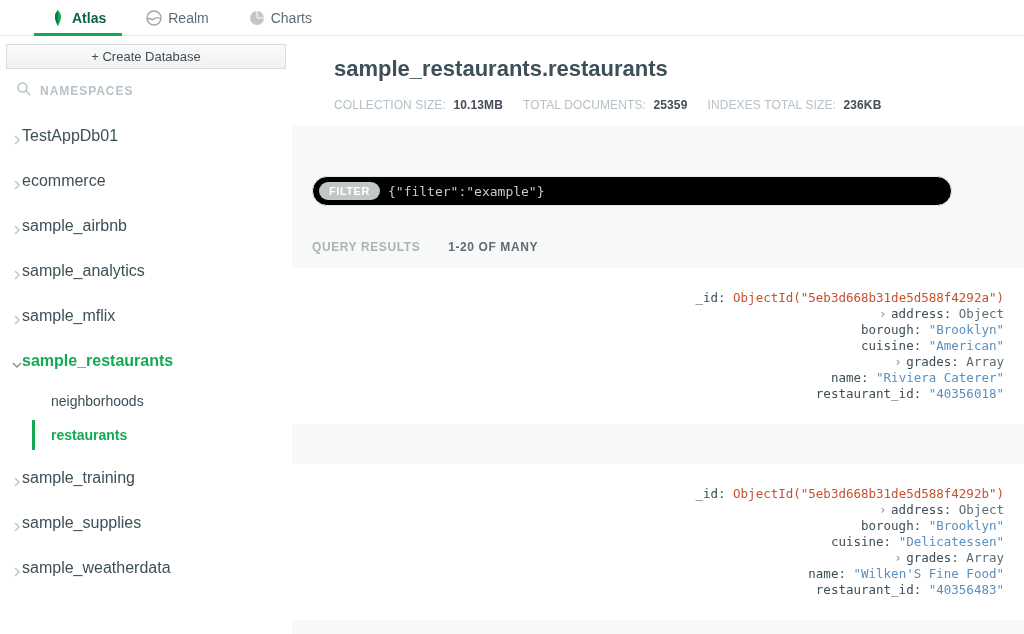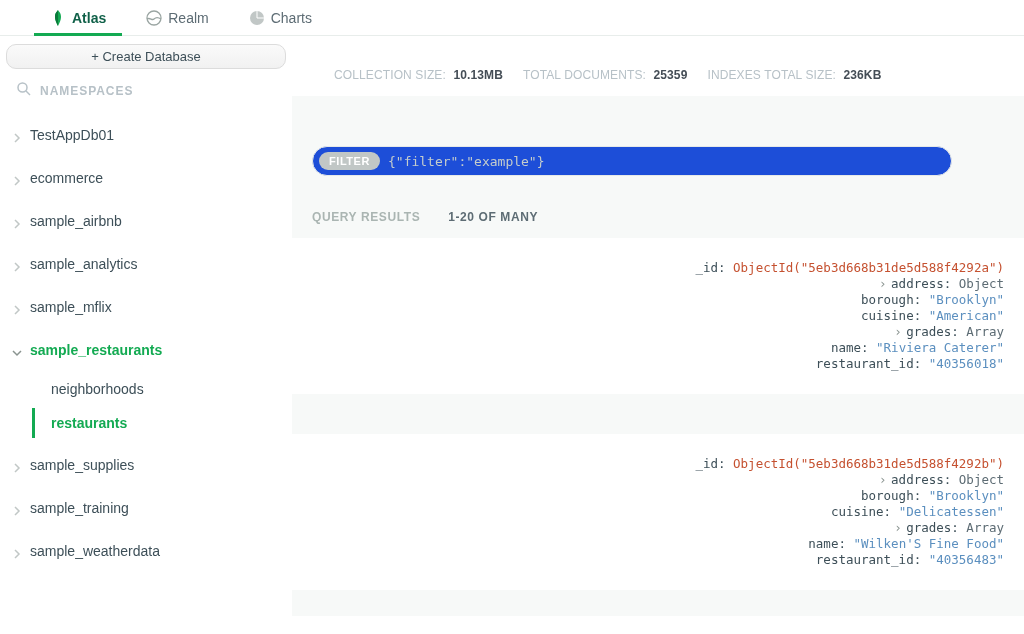--- a/index.html
+++ b/index.html
@@ -54,7 +54,7 @@
     display: block; width: 100%;
     background: linear-gradient(#fafafa,#f1f1f1);
     border: 1px solid #dcdcdc;
-    border-radius: 10px;
+    border-radius: 0;
     color: #3d4f58;
     font-size: 13px;
     padding: 4px 0;

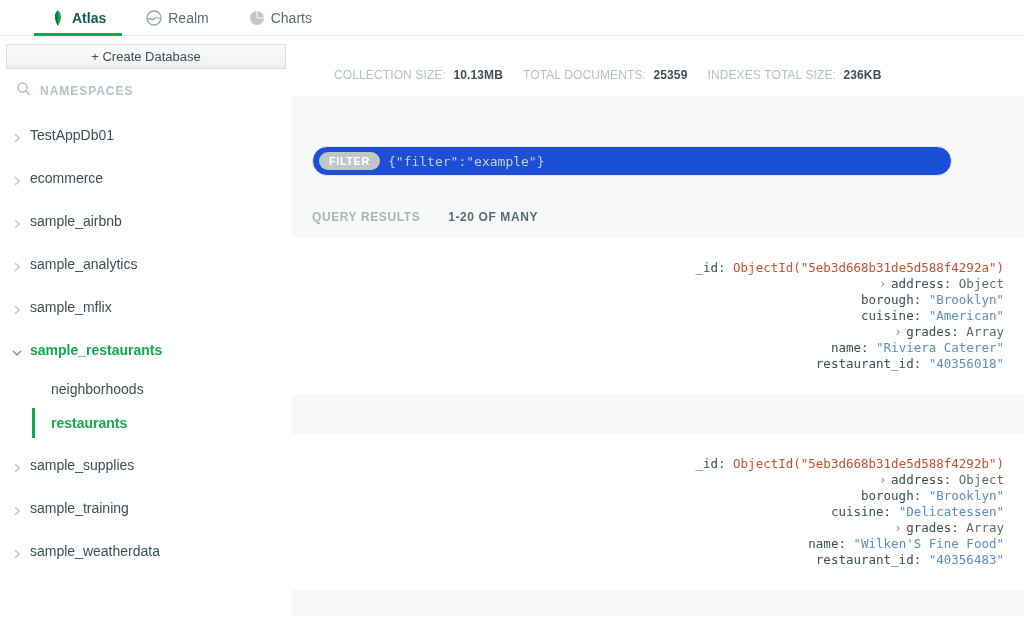--- a/index.html
+++ b/index.html
@@ -282,6 +282,7 @@
 
   <main class="main">
     <div class="main-inner">
+      <div class="coll-title">sample_restaurants.restaurants</div>
       <div class="stats-row">
         <span>
           <span>COLLECTION SIZE:</span>

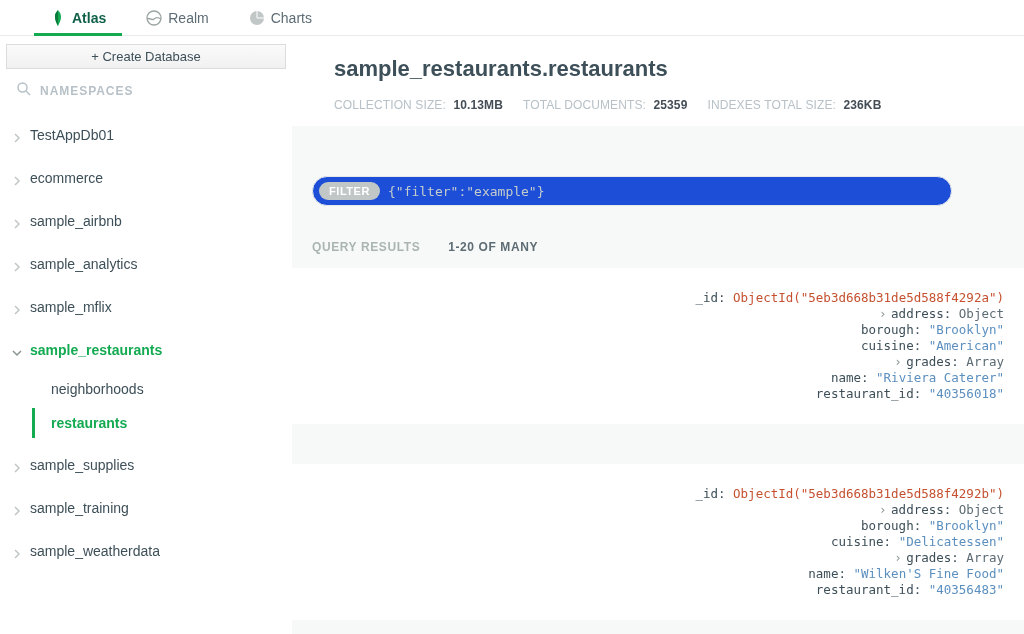--- a/index.html
+++ b/index.html
@@ -78,9 +78,9 @@
 
   .db-list { margin-top: 16px; }
   .db-item {
-    display: flex; align-items: center; gap: 8px;
+    display: flex; align-items: center; 
     padding: 7px 2px 7px 6px;
-    color: #3d4f58; font-size: 14px;
+    color: #3d4f58; font-size: 16px;
     cursor: pointer;
     margin-bottom: 13px;
   }

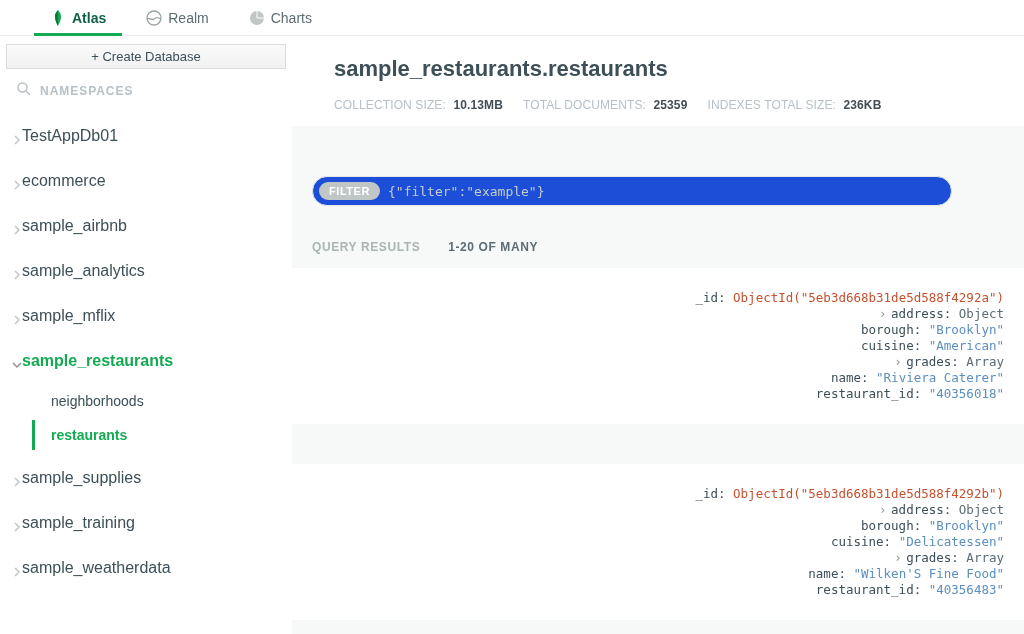--- a/index.html
+++ b/index.html
@@ -134,7 +134,7 @@
   .filter-wrap { padding: 0 0 0 20px; }
   .filter-pill {
     display: inline-flex; align-items: center; gap: 8px;
-    background: #1d4ed8; border: 1px solid #e6e9e8; border-radius: 24px;
+    background: #000000; border: 1px solid #e6e9e8; border-radius: 24px;
     padding: 5px 14px 5px 6px;
     width: 640px;
   }

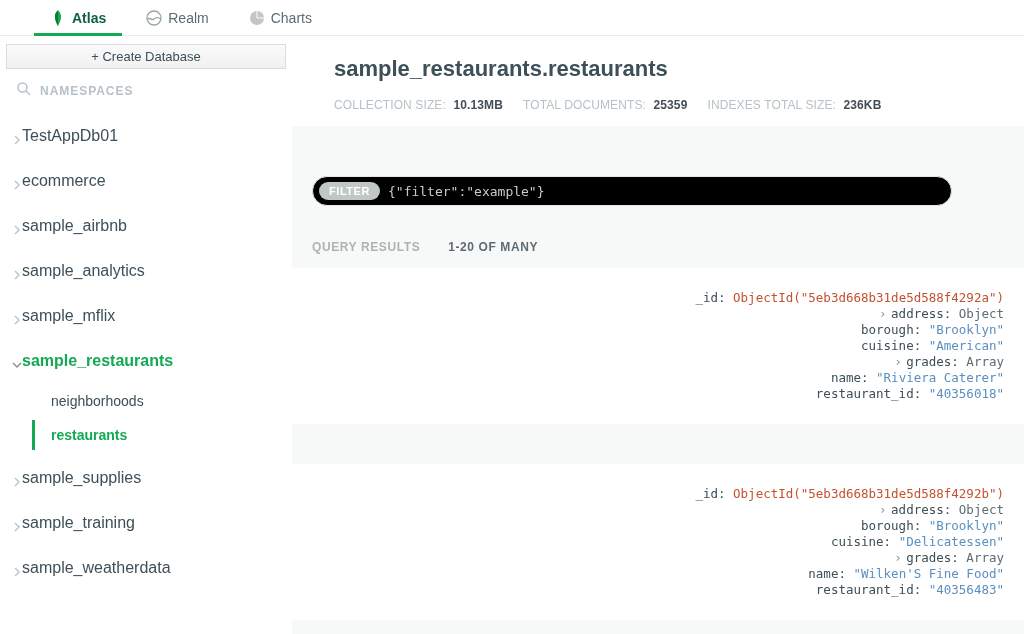--- a/index.html
+++ b/index.html
@@ -263,13 +263,13 @@
           <span class="db-caret"><svg viewBox="0 0 10 10" width="10" height="10">
               <path d="M3 1l4 4-4 4" fill="none" stroke="#c1c7c6" stroke-width="1.5"></path>
             </svg></span>
+          <span>sample_training</span>
+        </div>
+        <div class="db-item">
+          <span class="db-caret"><svg viewBox="0 0 10 10" width="10" height="10">
+              <path d="M3 1l4 4-4 4" fill="none" stroke="#c1c7c6" stroke-width="1.5"></path>
+            </svg></span>
           <span>sample_supplies</span>
-        </div>
-        <div class="db-item">
-          <span class="db-caret"><svg viewBox="0 0 10 10" width="10" height="10">
-              <path d="M3 1l4 4-4 4" fill="none" stroke="#c1c7c6" stroke-width="1.5"></path>
-            </svg></span>
-          <span>sample_training</span>
         </div>
         <div class="db-item">
           <span class="db-caret"><svg viewBox="0 0 10 10" width="10" height="10">

